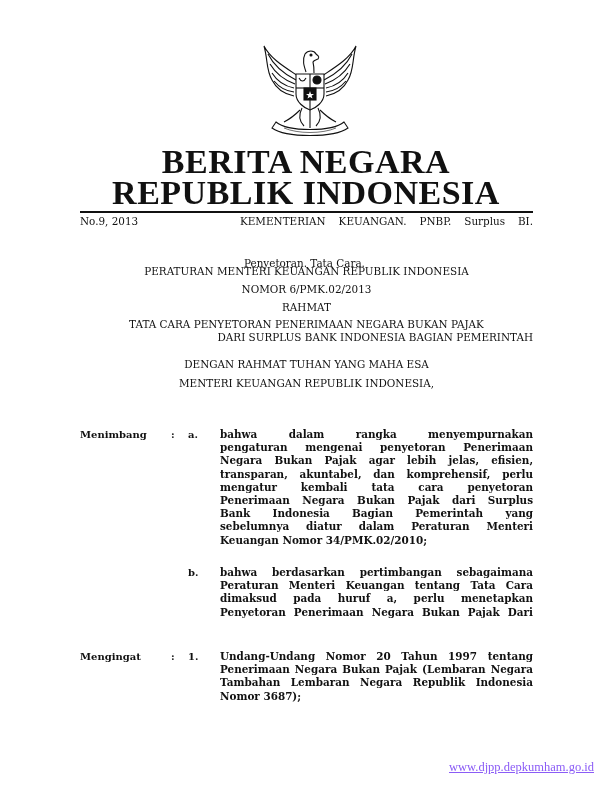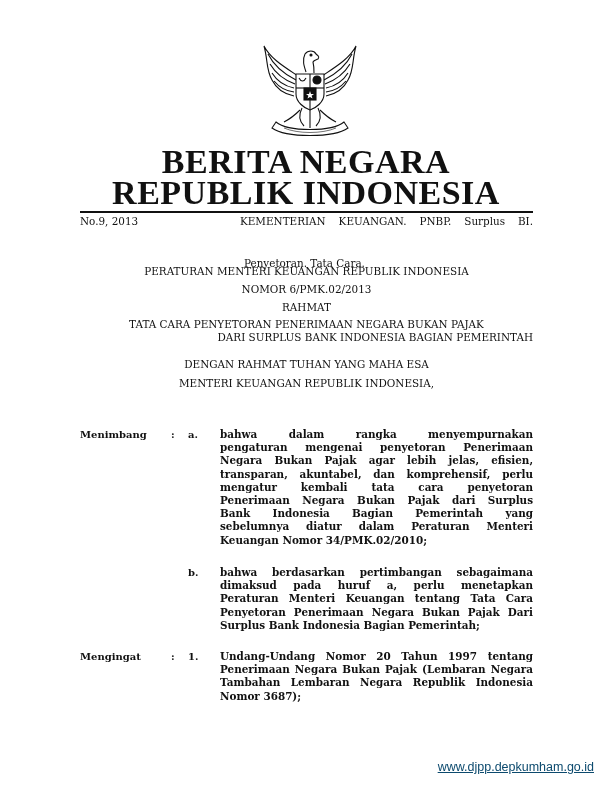--- a/index.html
+++ b/index.html
@@ -93,8 +93,8 @@
 <div class="abs label" style="left:188px; top:566px;">b.</div>
 <div class="abs para" style="left:220px; top:566px; width:313px;">
   <span class="l">bahwa berdasarkan pertimbangan sebagaimana</span>
+  <span class="l">Peraturan Menteri Keuangan tentang Tata Cara</span>
   <span class="l">dimaksud pada huruf a, perlu menetapkan</span>
-  <span class="l">Peraturan Menteri Keuangan tentang Tata Cara</span>
   <span class="l">Penyetoran Penerimaan Negara Bukan Pajak Dari</span>
   <span class="last">Surplus Bank Indonesia Bagian Pemerintah;</span>
 </div>

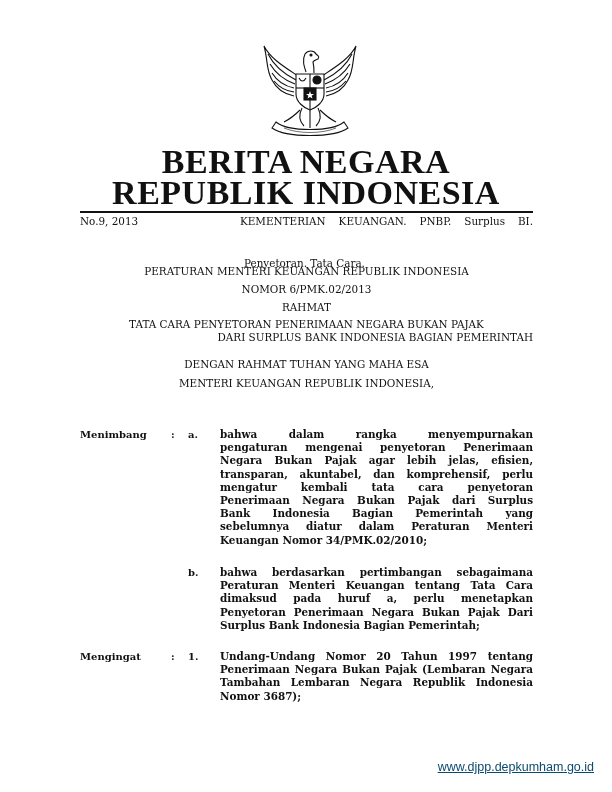--- a/index.html
+++ b/index.html
@@ -96,7 +96,6 @@
   <span class="l">Peraturan Menteri Keuangan tentang Tata Cara</span>
   <span class="l">dimaksud pada huruf a, perlu menetapkan</span>
   <span class="l">Penyetoran Penerimaan Negara Bukan Pajak Dari</span>
-  <span class="last">Surplus Bank Indonesia Bagian Pemerintah;</span>
 </div>
 
 <div class="abs label" style="left:80px; top:650px;">Mengingat</div>

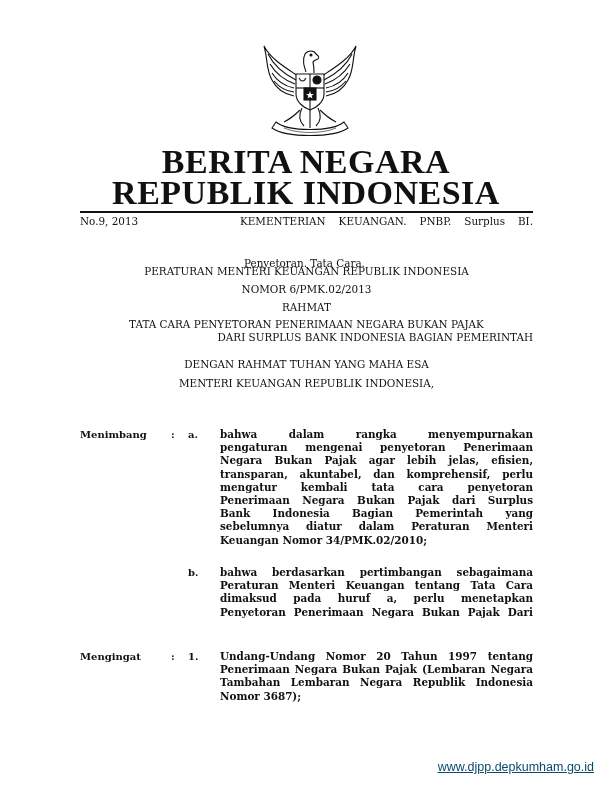--- a/index.html
+++ b/index.html
@@ -17,8 +17,8 @@
           text-align-last: left; }
   .para span.l { display: block; text-align: justify; text-align-last: justify; }
   .para span.last { display: block; text-align: right; text-align-last: left; }
-  .footer { right: 18px; top: 760px; font-family: Liberation Sans, sans-serif; font-size: 12.5px;
-            color: #0c4a6e; text-decoration: underline; }
+  .footer { right: 18px; top: 760px; font-family: Liberation Serif, serif; font-size: 12.5px;
+            color: #8b5cf6; text-decoration: underline; }
 </style>
 </head>
 <body>

